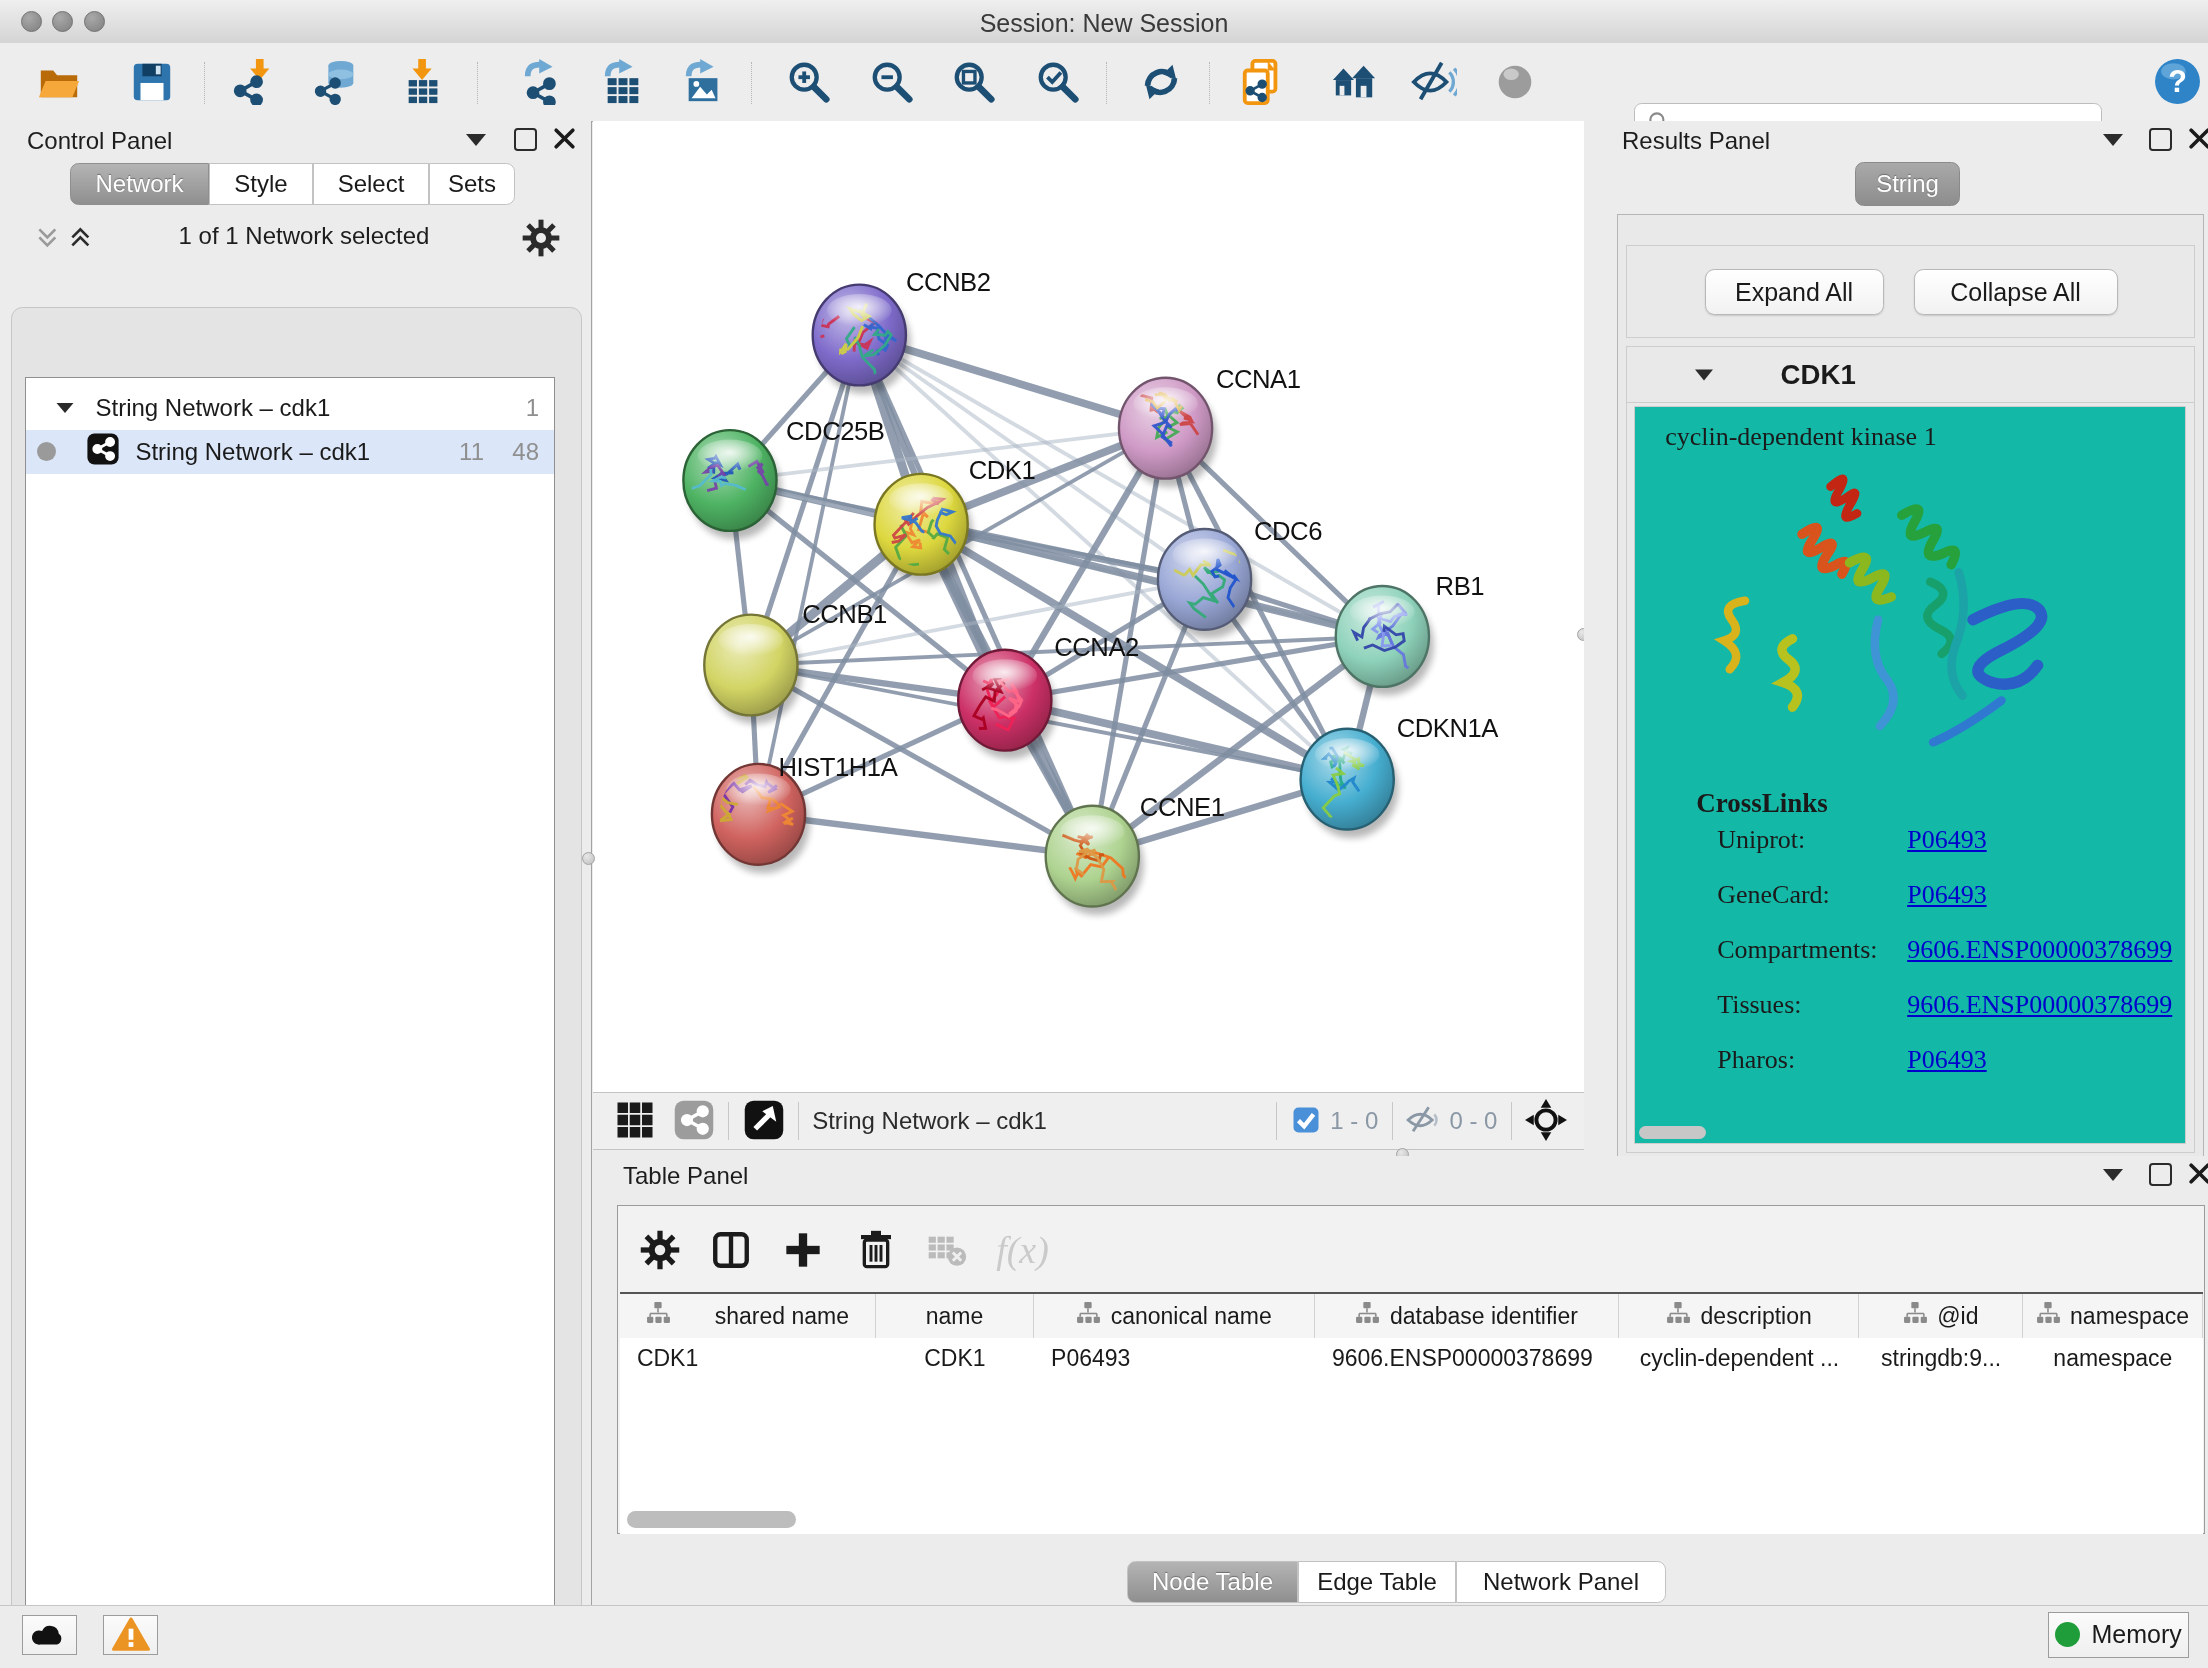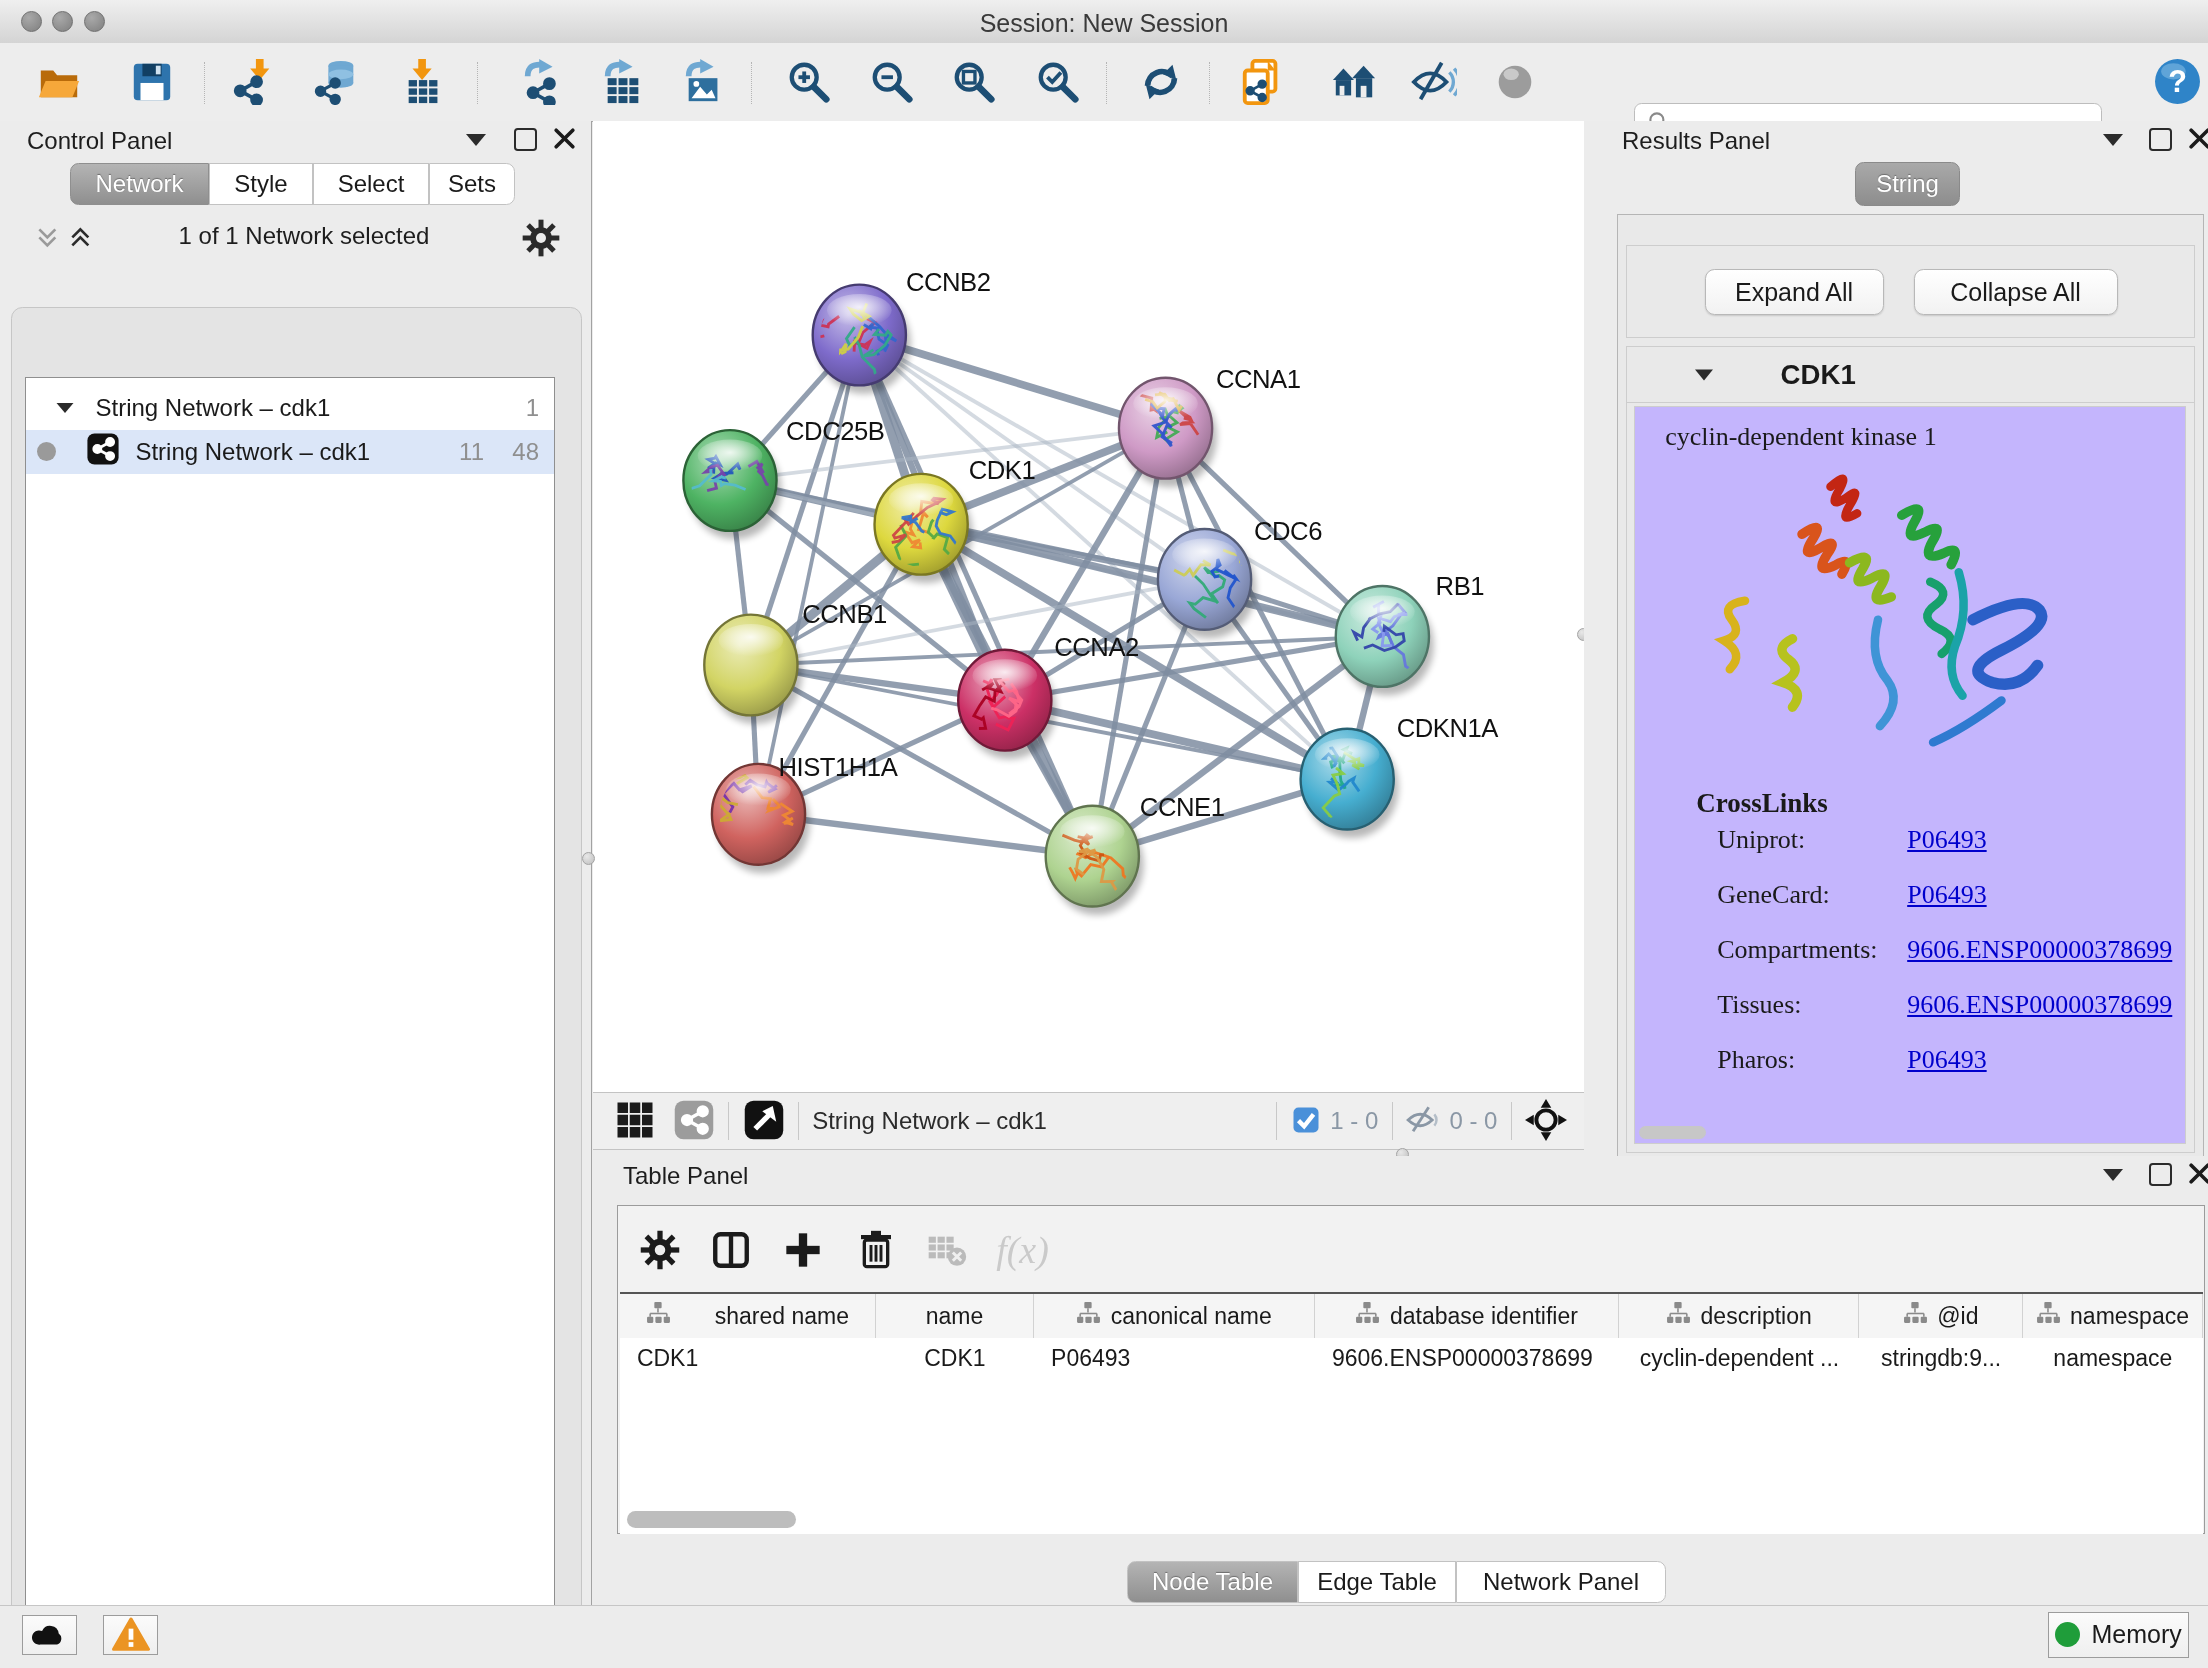--- a/index.html
+++ b/index.html
@@ -746,7 +746,7 @@
         <span class="caret" style="margin-left:67px;transform:scale(.9)"></span>
         <span style="margin-left:67px;font-weight:bold;font-size:27.6px">CDK1</span>
       </div>
-      <div class="abs" style="left:7.6px;top:59px;width:550px;height:736px;border:1.9px solid #cdcdcd;background:#c4b5fd;overflow:hidden">
+      <div class="abs" style="left:7.6px;top:59px;width:550px;height:736px;border:1.9px solid #cdcdcd;background:#14b8a6;overflow:hidden">
         <div class="serif" style="margin:15px 0 0 30px;font-size:26px">cyclin-dependent kinase 1</div>
         <div style="margin:5.7px 0 0 53px" id="protein-img-slot"><svg width="380" height="314" viewBox="0 0 400 330" xmlns="http://www.w3.org/2000/svg">
     <g fill="none" stroke-linecap="round">

